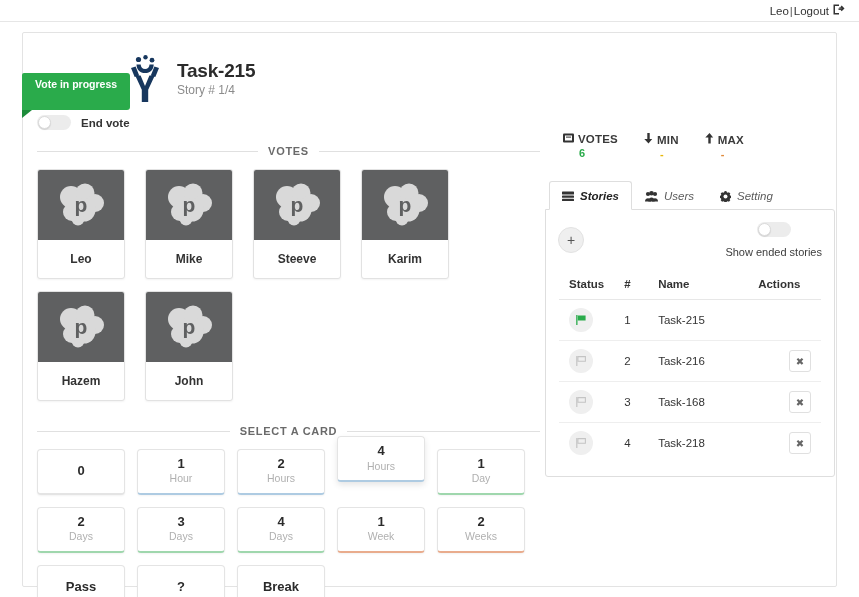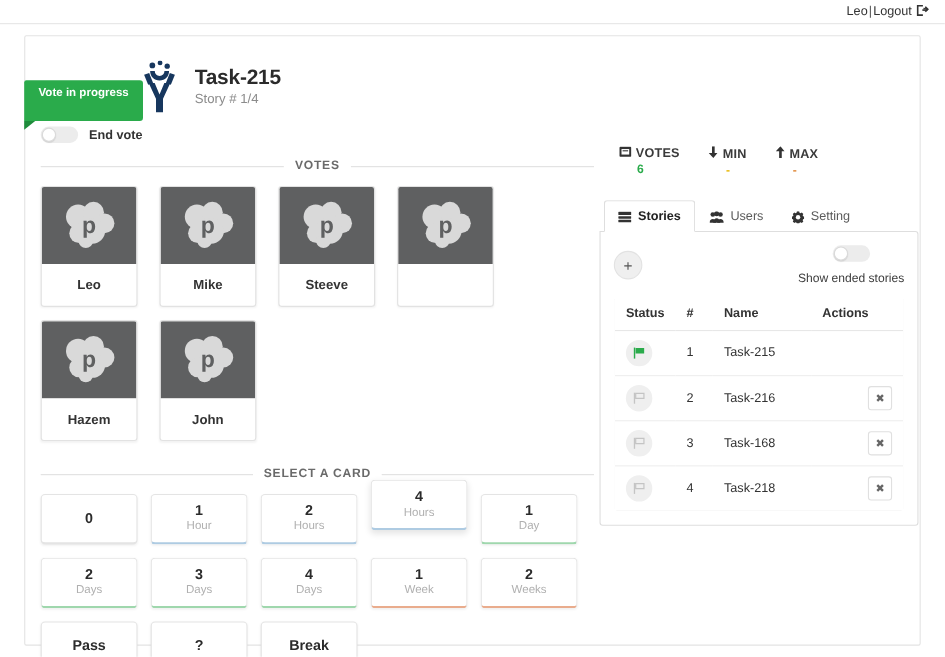--- a/index.html
+++ b/index.html
@@ -248,6 +248,7 @@
     display: flex;
     align-items: flex-end;
     padding-left: 4px;
+    font-style: italic;
   }
   .tab {
     padding: 8px 12px 7px 12px;

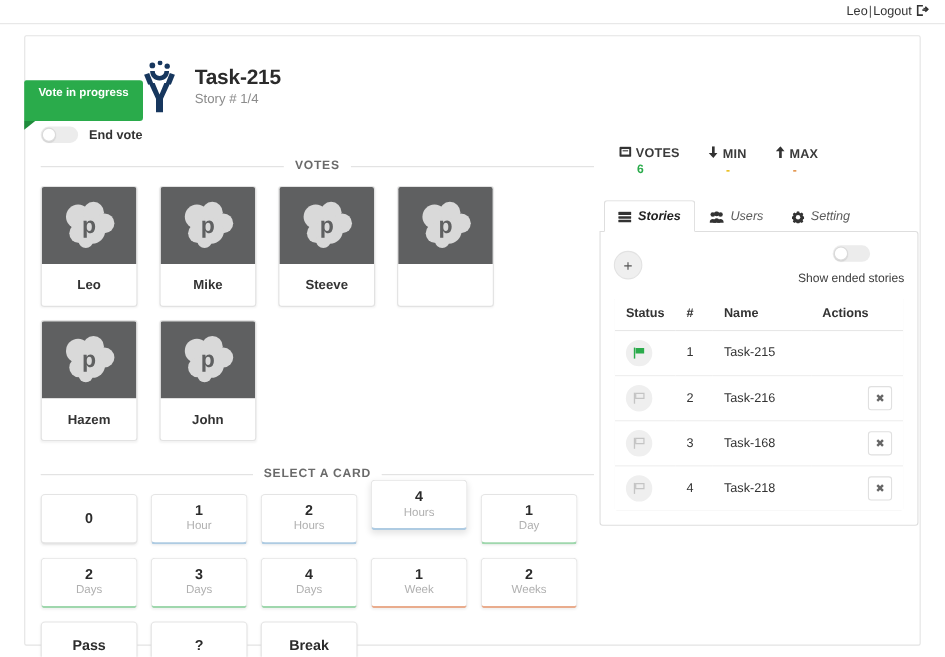--- a/index.html
+++ b/index.html
@@ -463,6 +463,7 @@
     <text x="27" y="31" font-family="Liberation Sans, sans-serif" font-size="21" font-weight="bold" fill="#5f6061" text-anchor="middle">p</text>
   </svg>
             </div>
+            <div class="vote-name">Karim</div>
           </div>
           <div class="vote-card">
             <div class="vote-av">

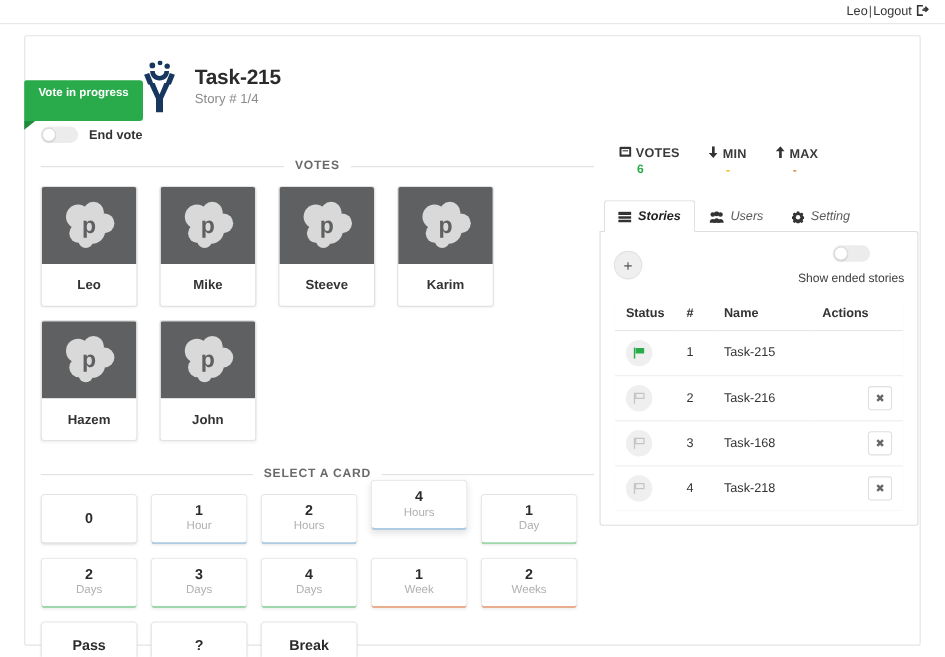--- a/index.html
+++ b/index.html
@@ -318,7 +318,7 @@
     border-bottom: 1px solid #e7e7e7;
     background: #fff;
   }
-  table.stories th.c-actions { text-align: left; }
+  table.stories th.c-actions { text-align: center; }
   table.stories td {
     padding: 8px 10px;
     border-bottom: 1px solid #eeeeee;

